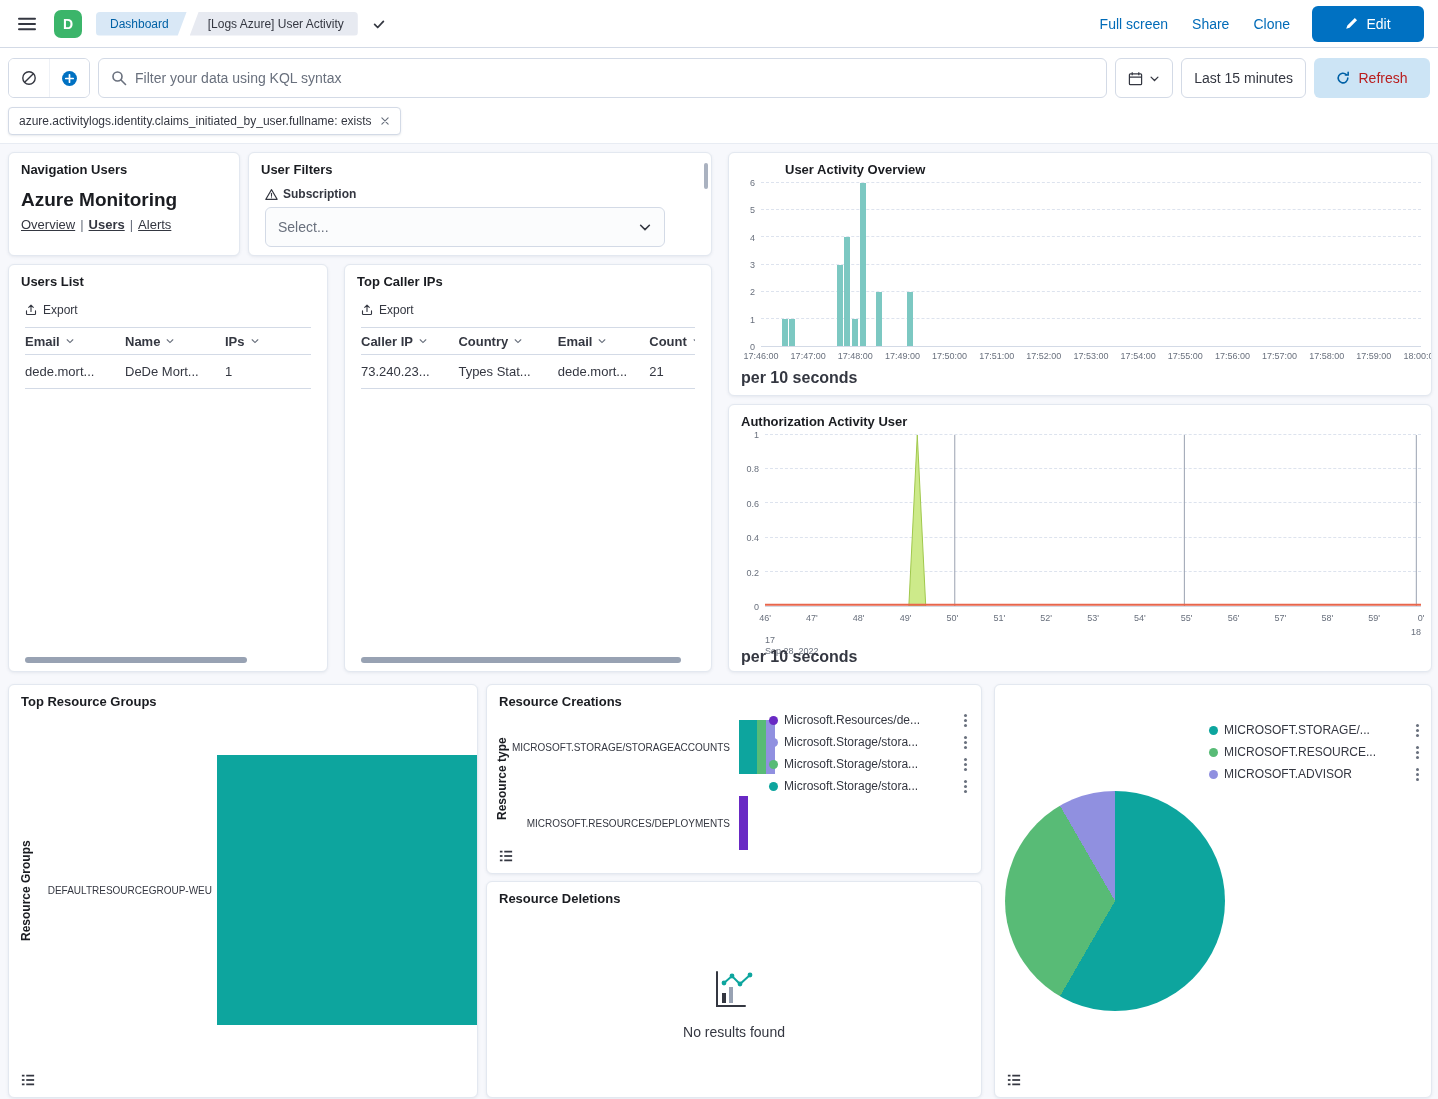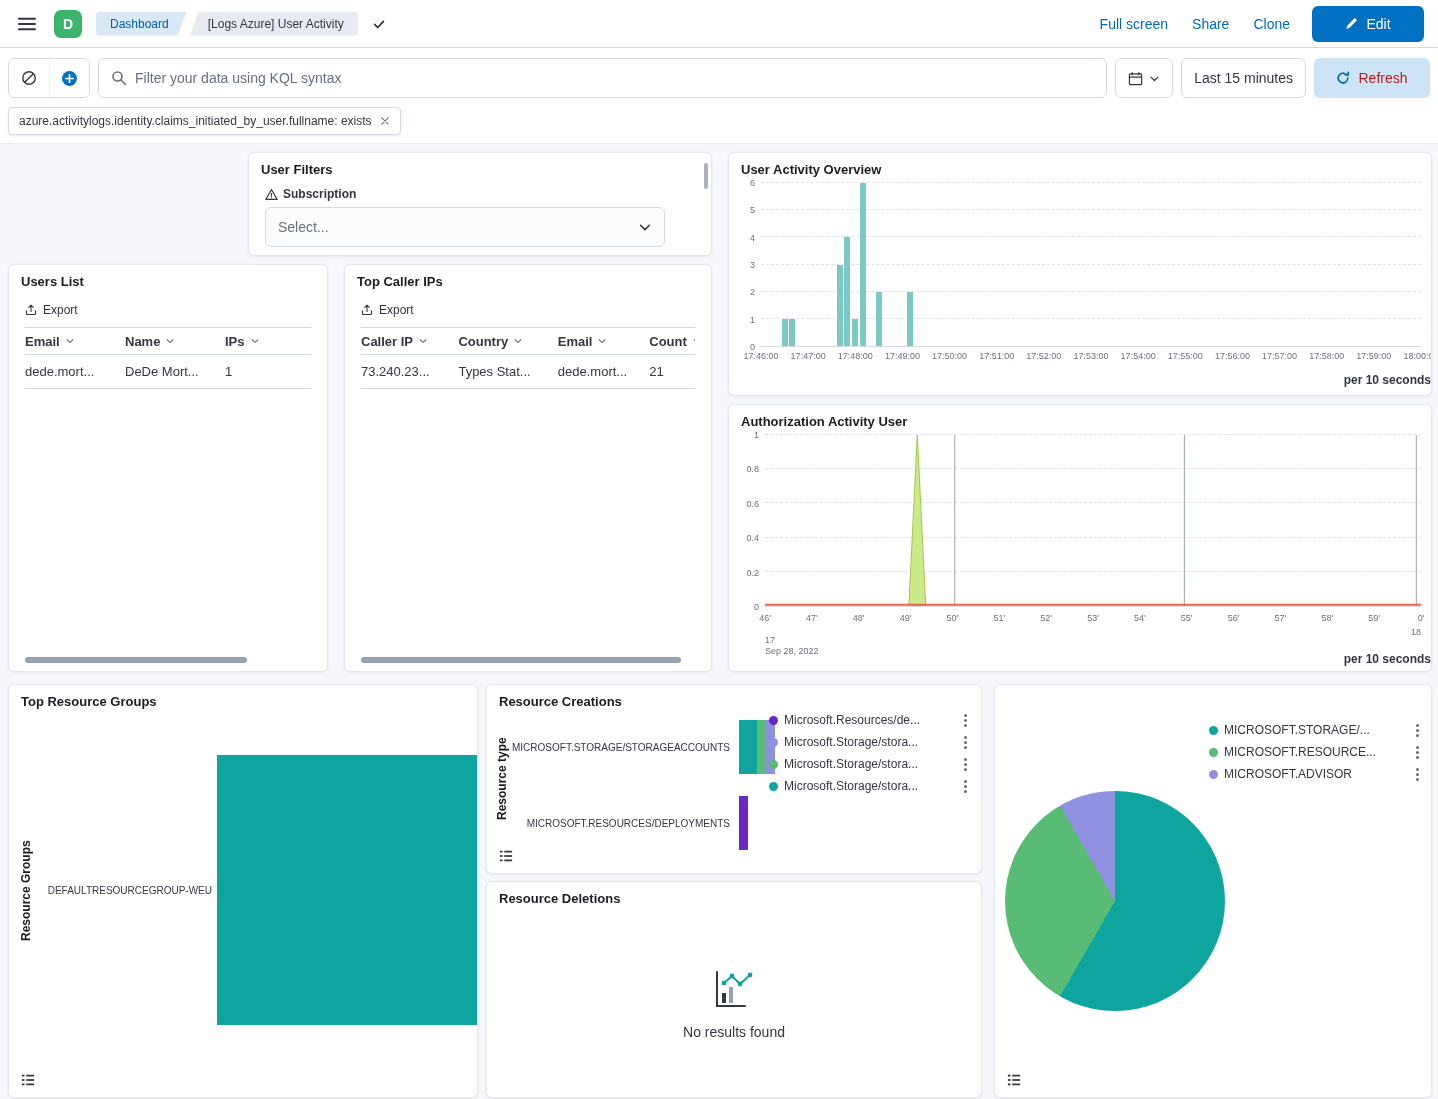--- a/index.html
+++ b/index.html
@@ -214,6 +214,11 @@
     </div>
   </div>
 
+  <section class="panel" id="p-nav">
+    <h3 class="ptitle">Navigation Users</h3>
+    <h2 class="nav-heading">Azure Monitoring</h2>
+    <div class="nav-links"><a class="nav-link">Overview</a><span class="nav-sep">|</span><a class="nav-link active">Users</a><span class="nav-sep">|</span><a class="nav-link">Alerts</a></div>
+  </section>
 
   <section class="panel" id="p-filters">
     <h3 class="ptitle">User Filters</h3>

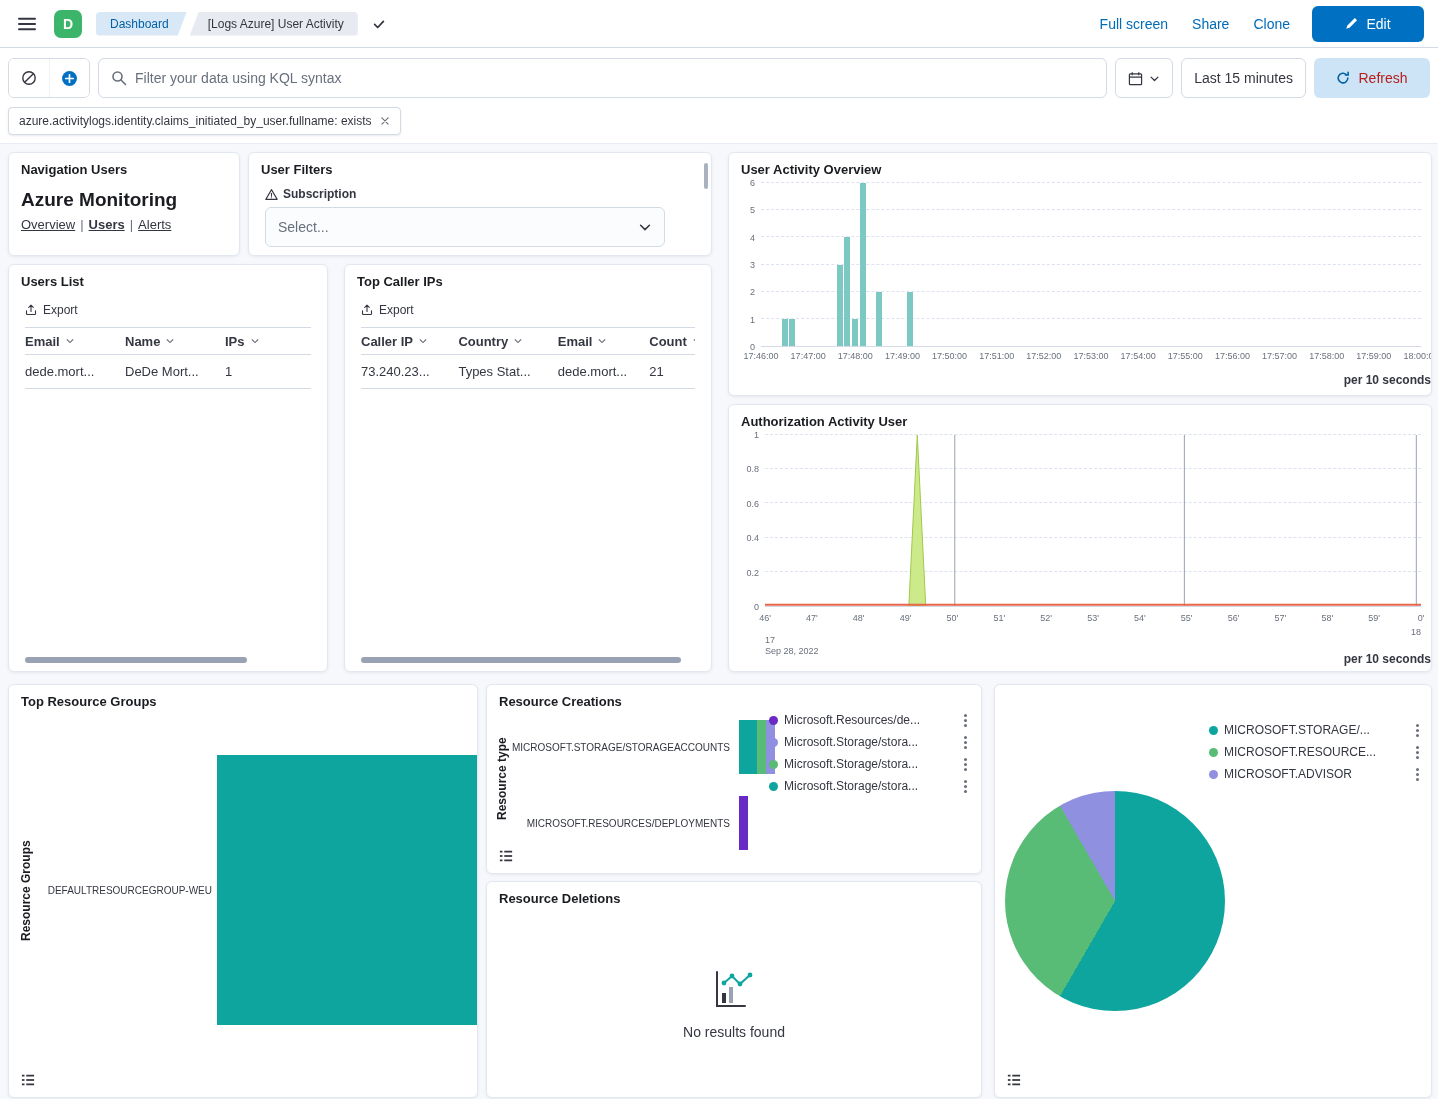--- a/index.html
+++ b/index.html
@@ -36,7 +36,7 @@
   .ptitle{font-size:13px;font-weight:700;color:#1a1c21;padding:9px 12px 0;}
   #p-nav{left:8px;top:152px;width:232px;height:104px;}
   #p-filters{left:248px;top:152px;width:464px;height:104px;}
-  #p-uao{left:728px;top:152px;width:704px;height:244px;}
+  #p-uao{left:728px;top:152px;width:704px;height:244px;padding-left:44px;}
   #p-users{left:8px;top:264px;width:320px;height:408px;}
   #p-ips{left:344px;top:264px;width:368px;height:408px;}
   #p-auth{left:728px;top:404px;width:704px;height:268px;}

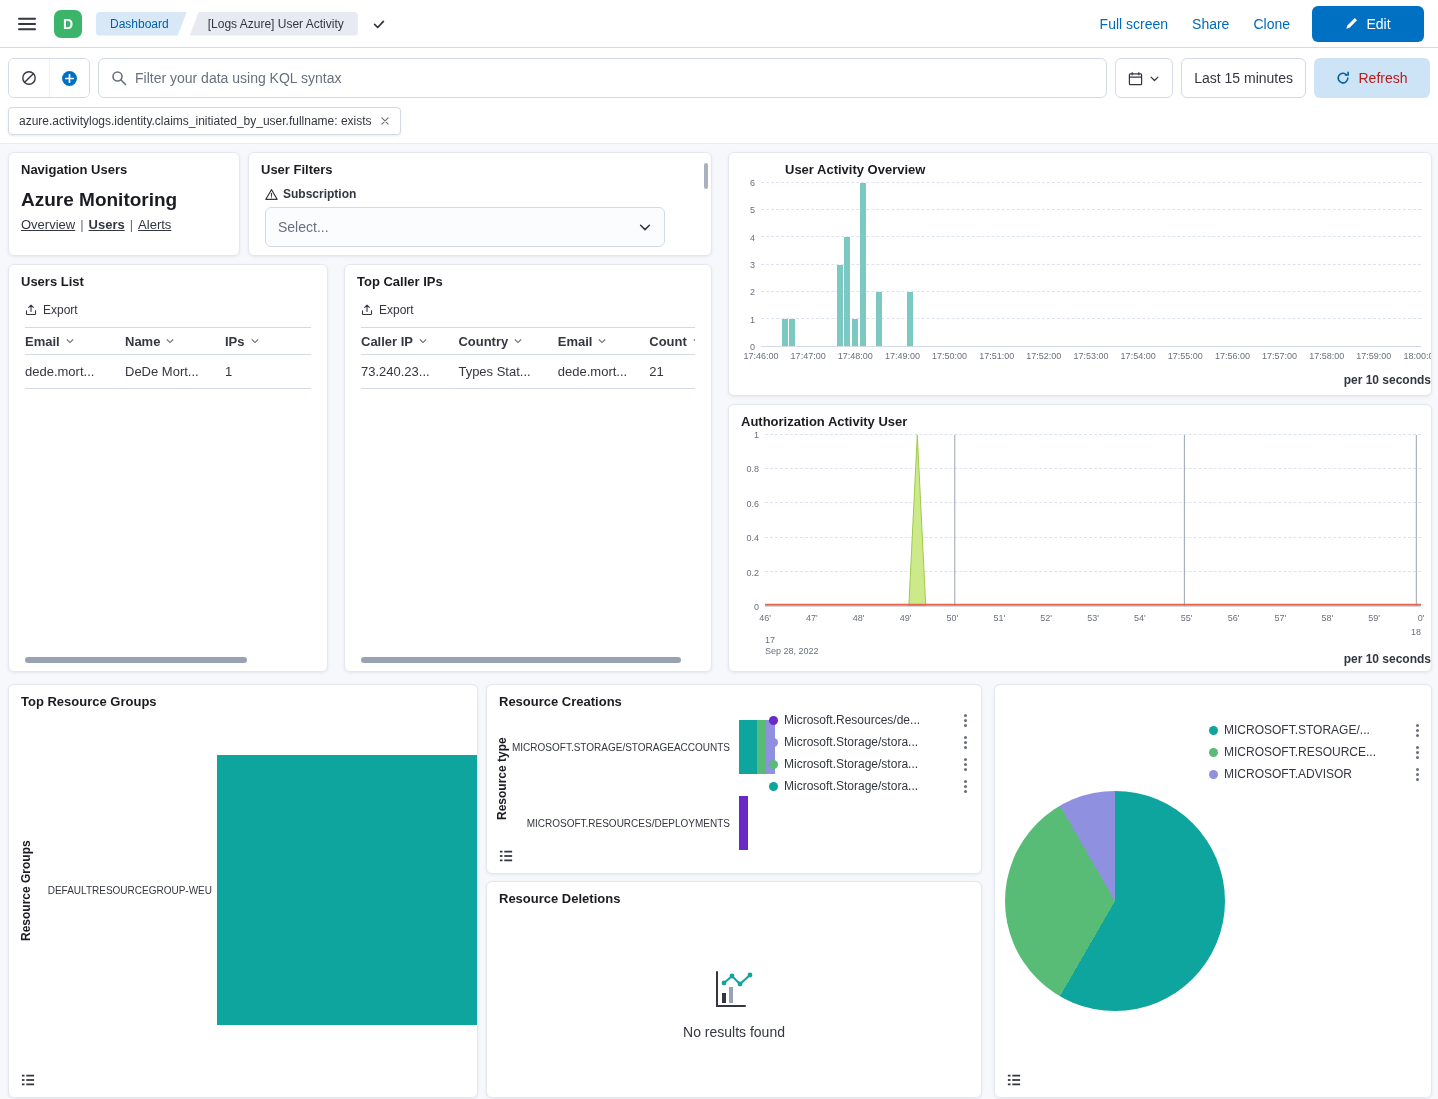--- a/index.html
+++ b/index.html
@@ -72,7 +72,7 @@
   #p-uao .xaxis{left:32px;right:10px;bottom:32px;}
   #p-auth .xaxis{left:36px;right:10px;bottom:46px;}
   .xtick{position:absolute;top:0;transform:translateX(-50%);font-size:9px;color:#69707d;white-space:nowrap;}
-  .unit{position:absolute;left:12px;right:0;text-align:right;font-size:12px;font-weight:700;color:#343741;}
+  .unit{position:absolute;left:12px;right:0;text-align:left;font-size:16px;font-weight:700;color:#343741;}
   #p-uao .unit{bottom:8px;}
   #p-auth .unit{bottom:5px;}
   .authsvg{position:absolute;left:0;top:0;width:100%;height:100%;}

